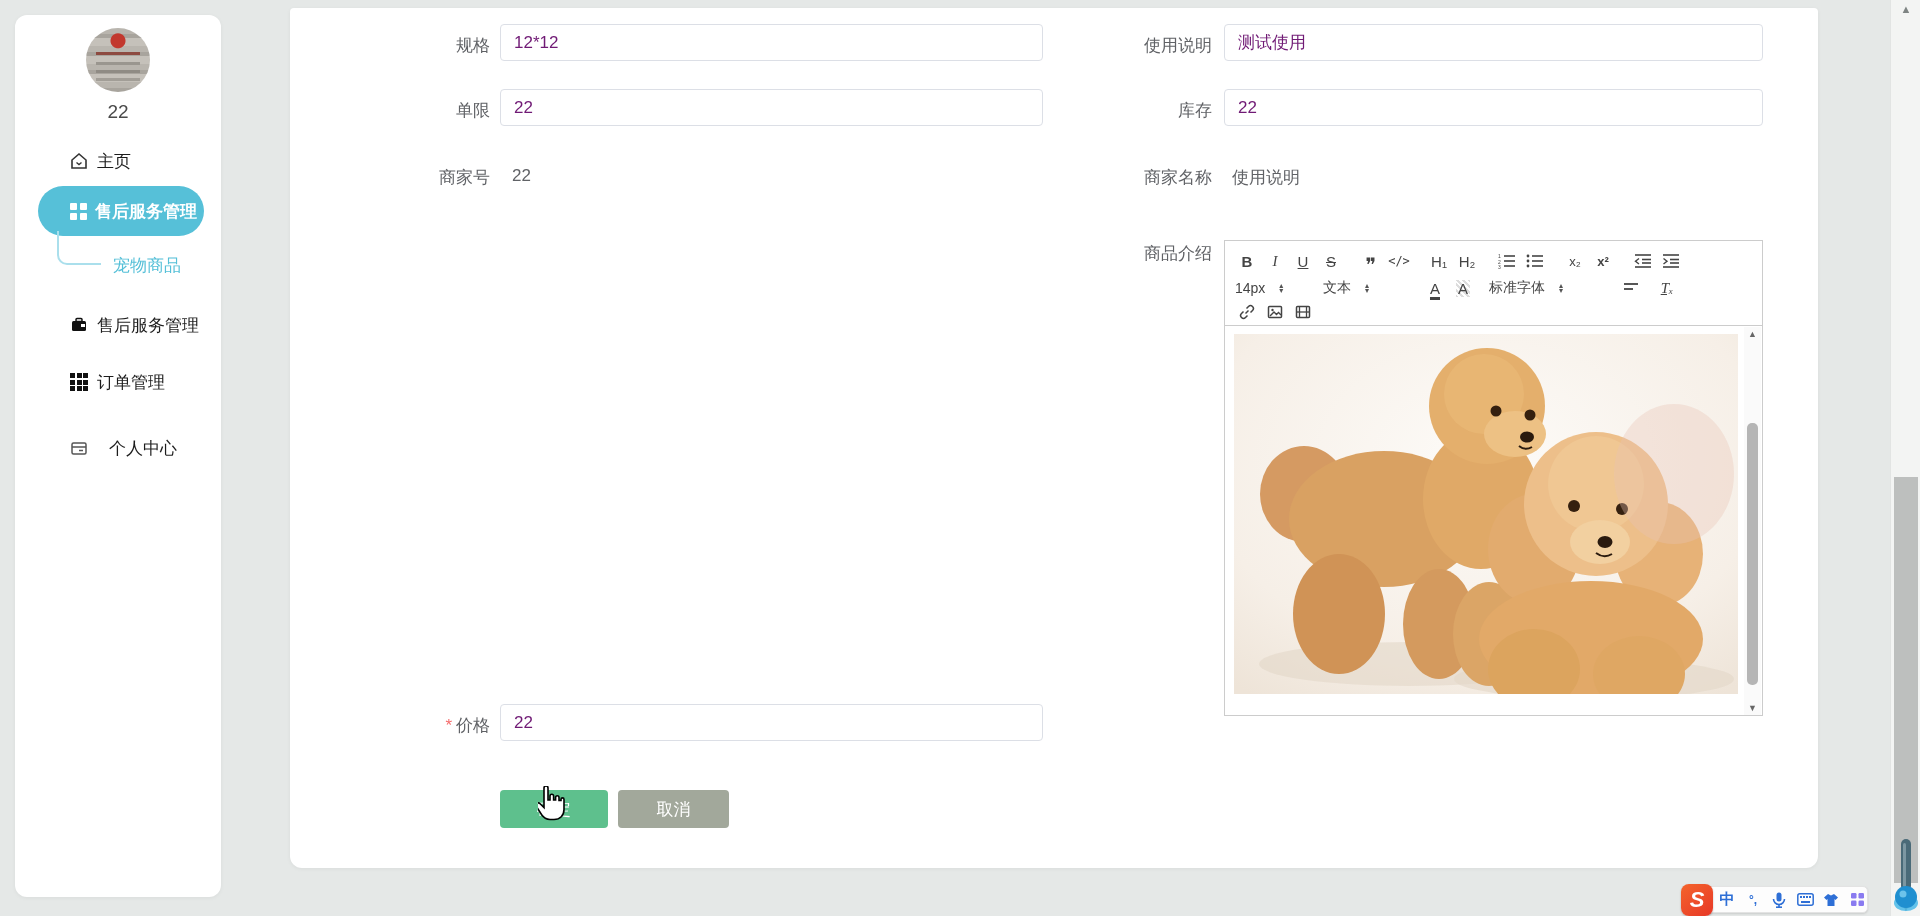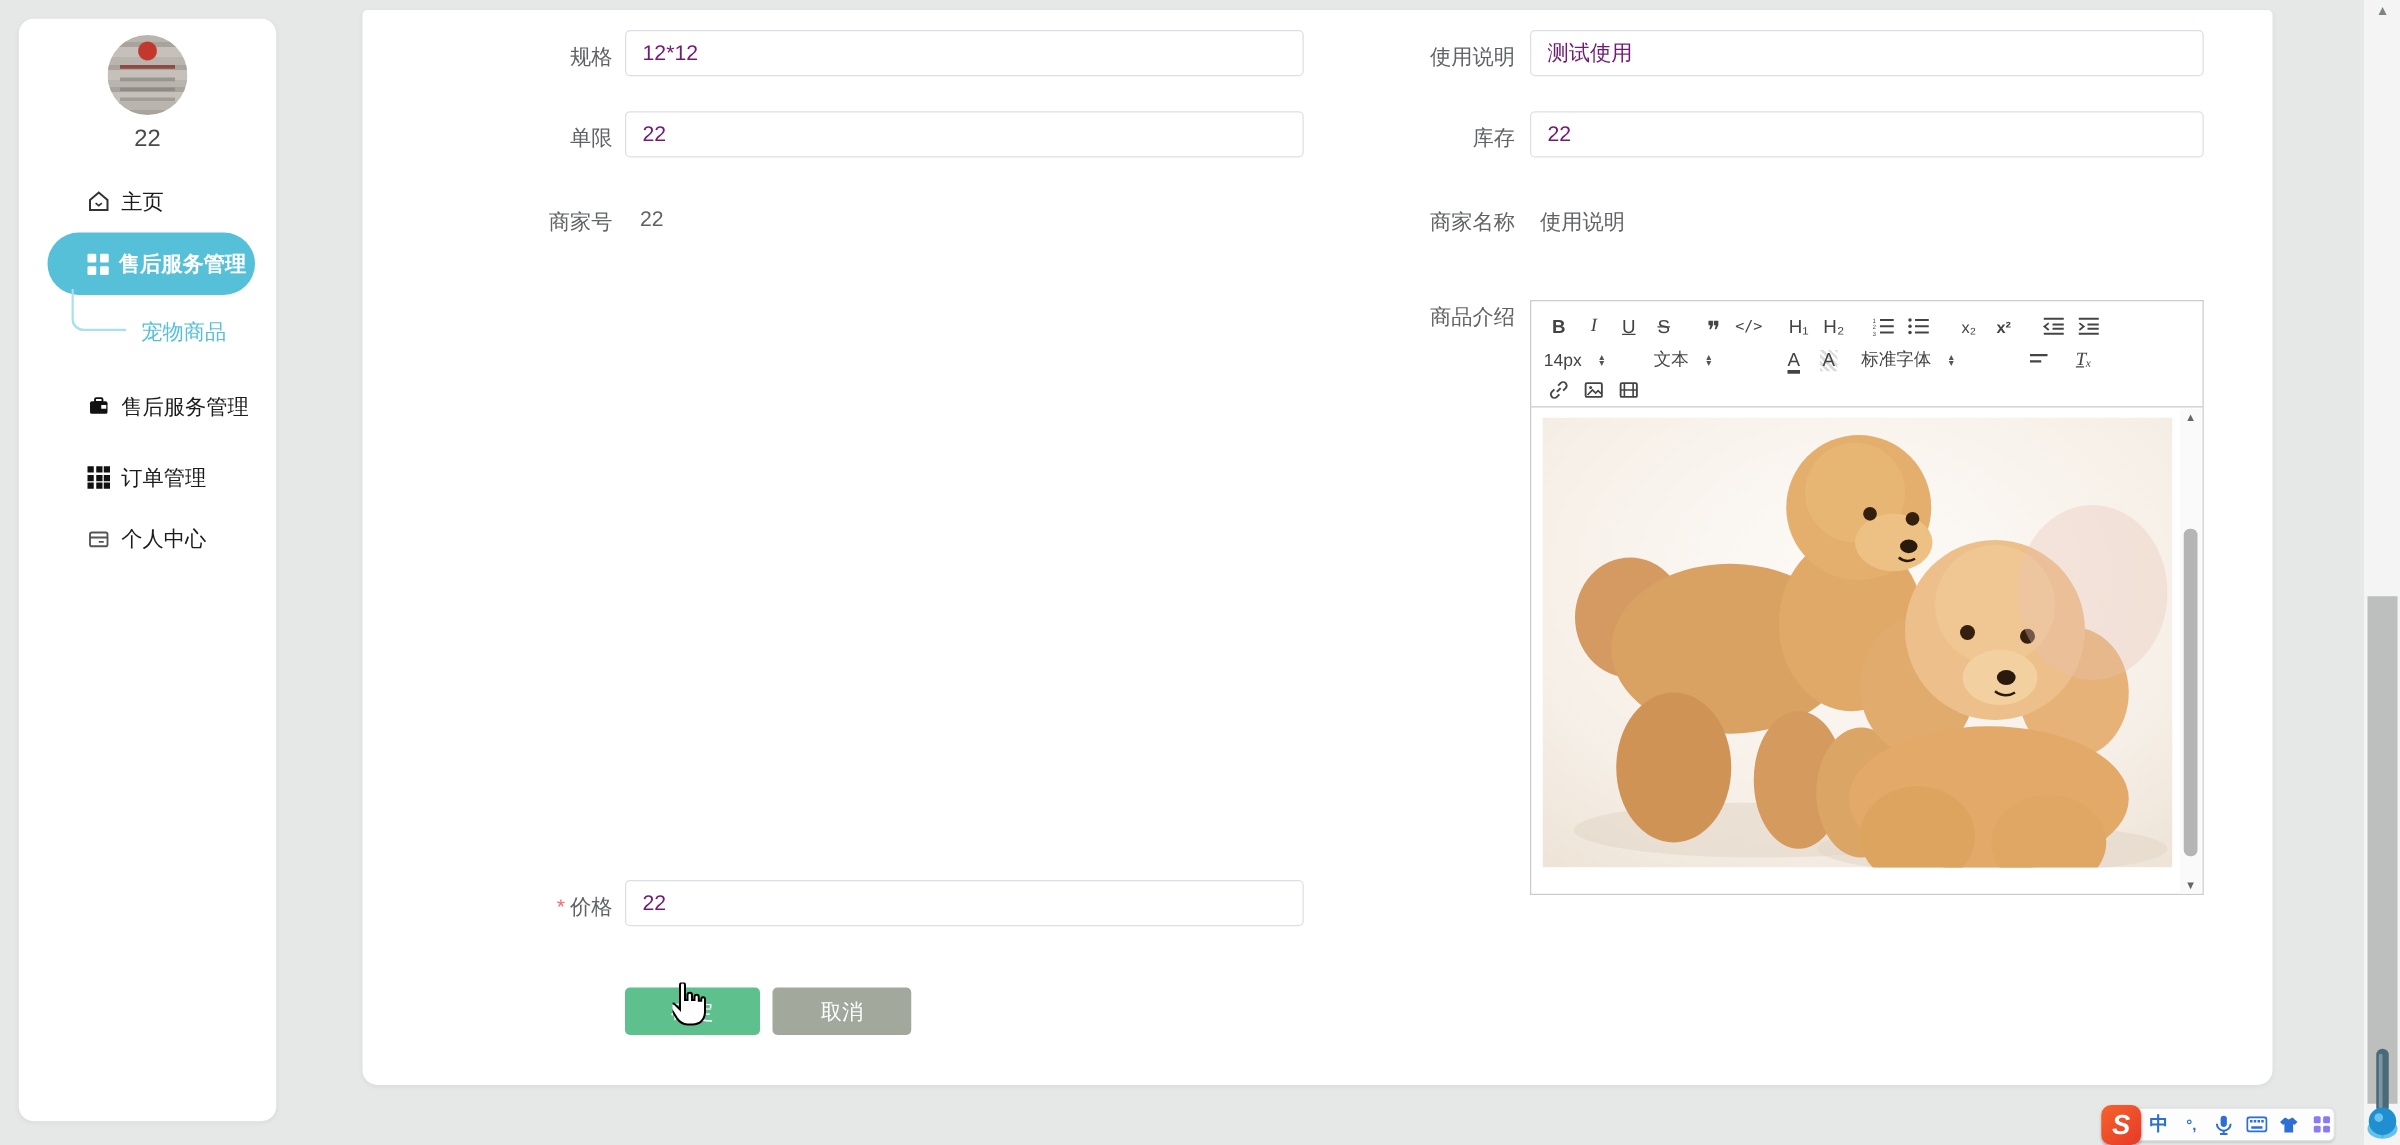--- a/index.html
+++ b/index.html
@@ -155,7 +155,7 @@
     <span>订单管理</span>
   </div>
 
-  <div class="menu-item" style="top:402px;">
+  <div class="menu-item" style="top:419px;gap:12px;">
     <span class="mi">
       <svg class="card-svg" width="18" height="18" viewBox="0 0 18 18">
           <rect x="2" y="4" width="14" height="11" rx="1.5" fill="none" stroke="#555" stroke-width="1.5"></rect>

